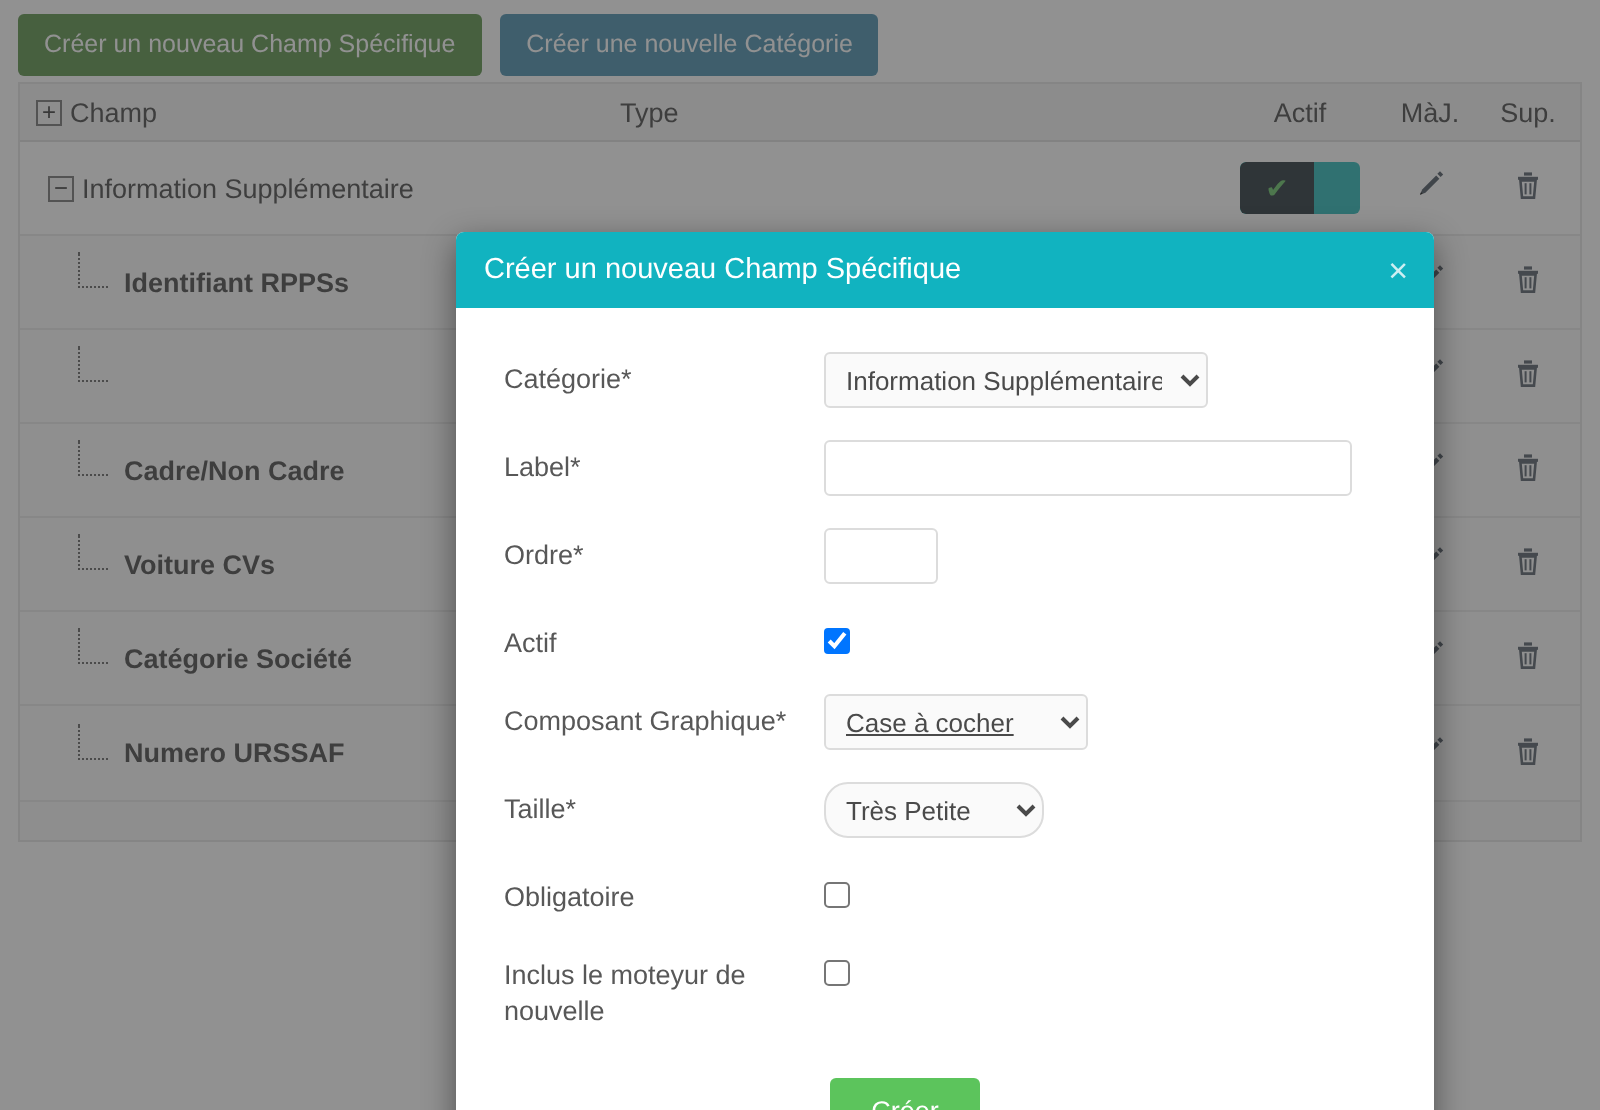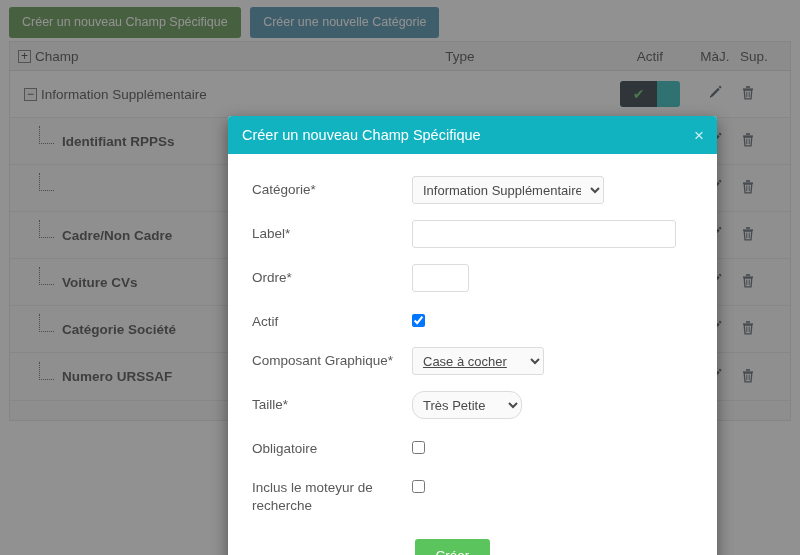--- a/index.html
+++ b/index.html
@@ -62,7 +62,7 @@
     color: #3a3a3a;
   }
   .col-label { width: 300px; padding-left: 8px; display: flex; align-items: center; }
-  .col-type  { width: 300px; text-align: center; }
+  .col-type  { width: 300px; }
   .col-actif { width: 80px;  text-align: center; }
   .col-maj   { width: 50px;  text-align: center; }
   .col-sup   { width: 48px;  }

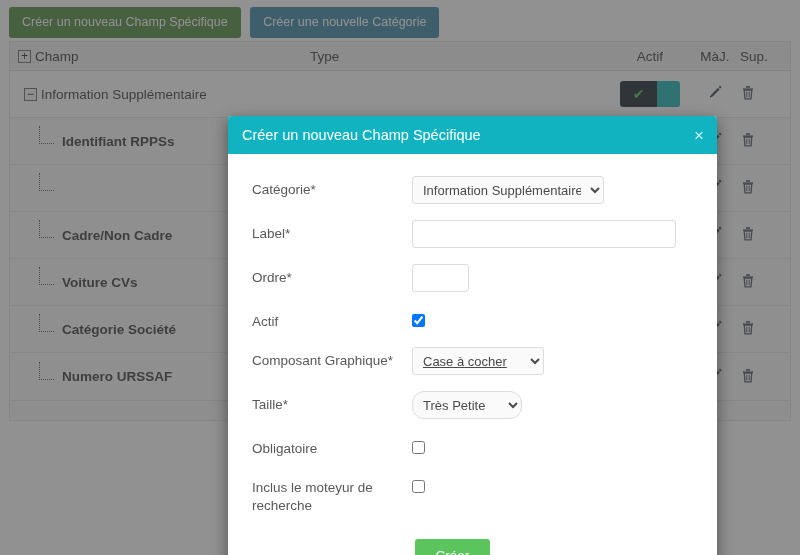--- a/index.html
+++ b/index.html
@@ -65,7 +65,7 @@
   .col-type  { width: 300px; }
   .col-actif { width: 80px;  text-align: center; }
   .col-maj   { width: 50px;  text-align: center; }
-  .col-sup   { width: 48px;  }
+  .col-sup   { width: 48px;  text-align: center; }
 
   .expander {
     display: inline-block;

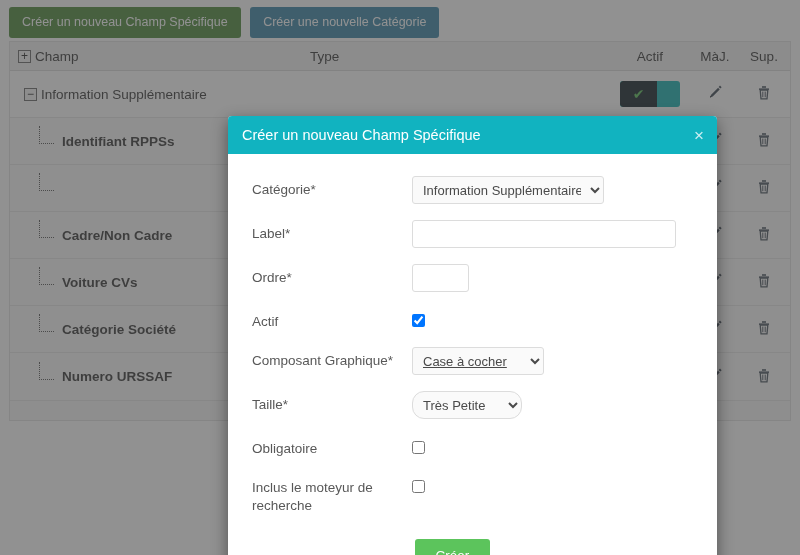--- a/index.html
+++ b/index.html
@@ -502,7 +502,7 @@
       </div>
 
       <div class="frm-row">
-        <div class="frm-label">Inclus le moteyur de recherche</div>
+        <div class="frm-label">Inclus le moteyur de nouvelle</div>
         <div class="frm-ctl">
           <input class="chk" type="checkbox" style="">
         </div>

